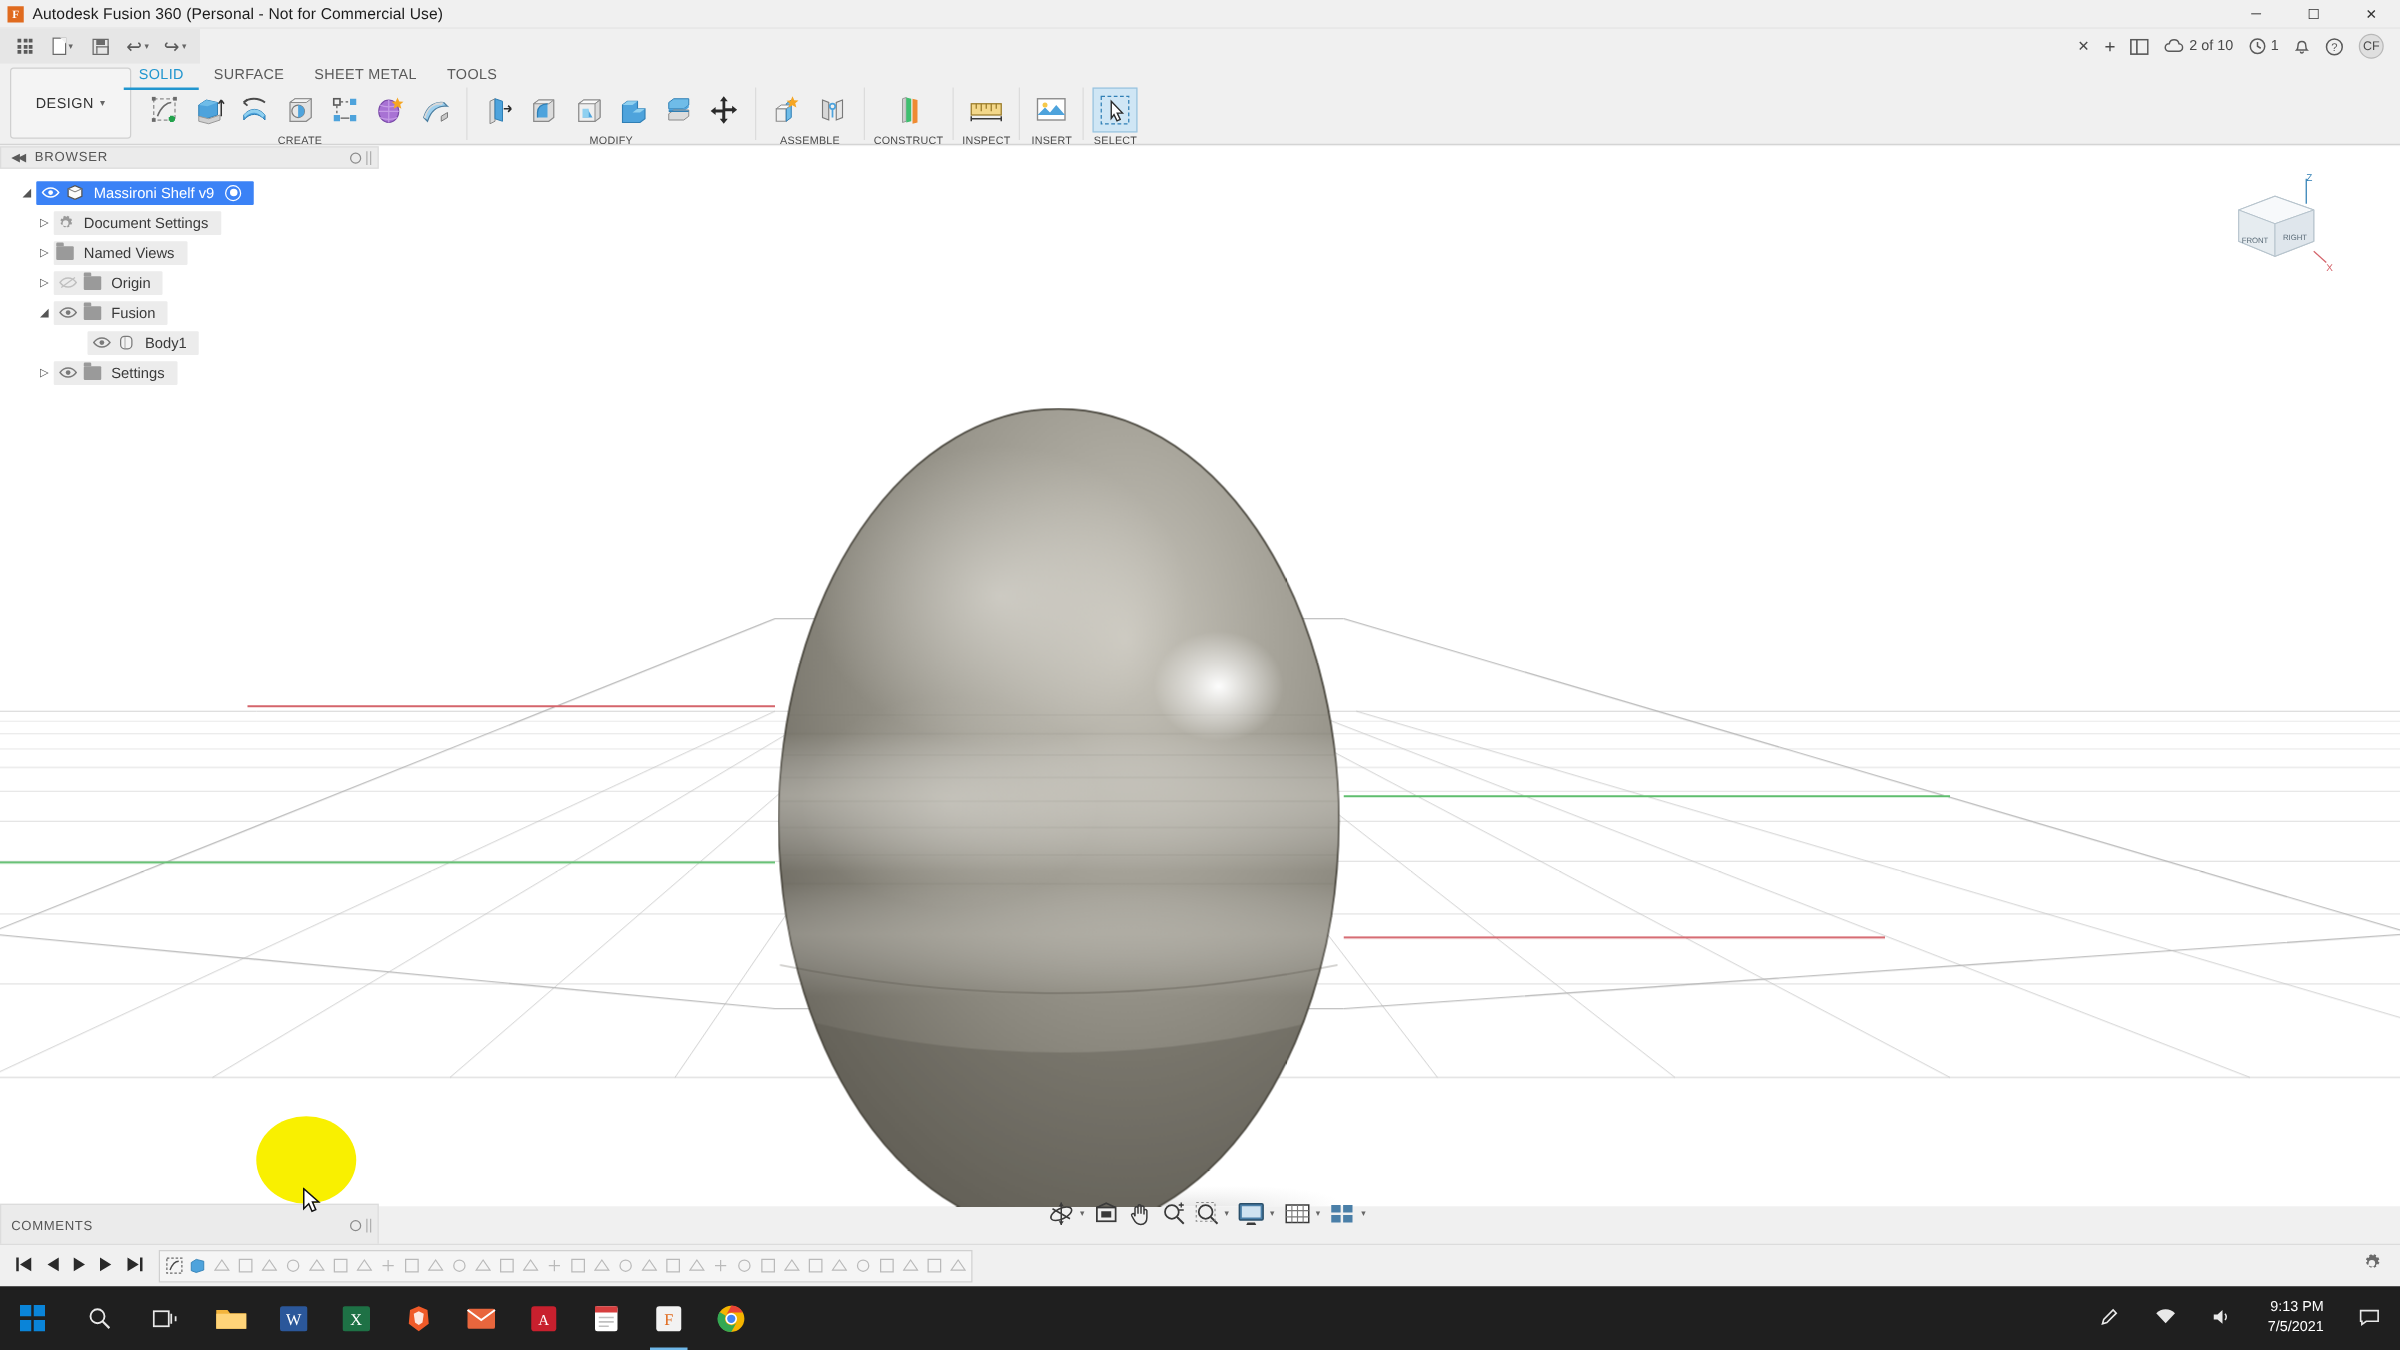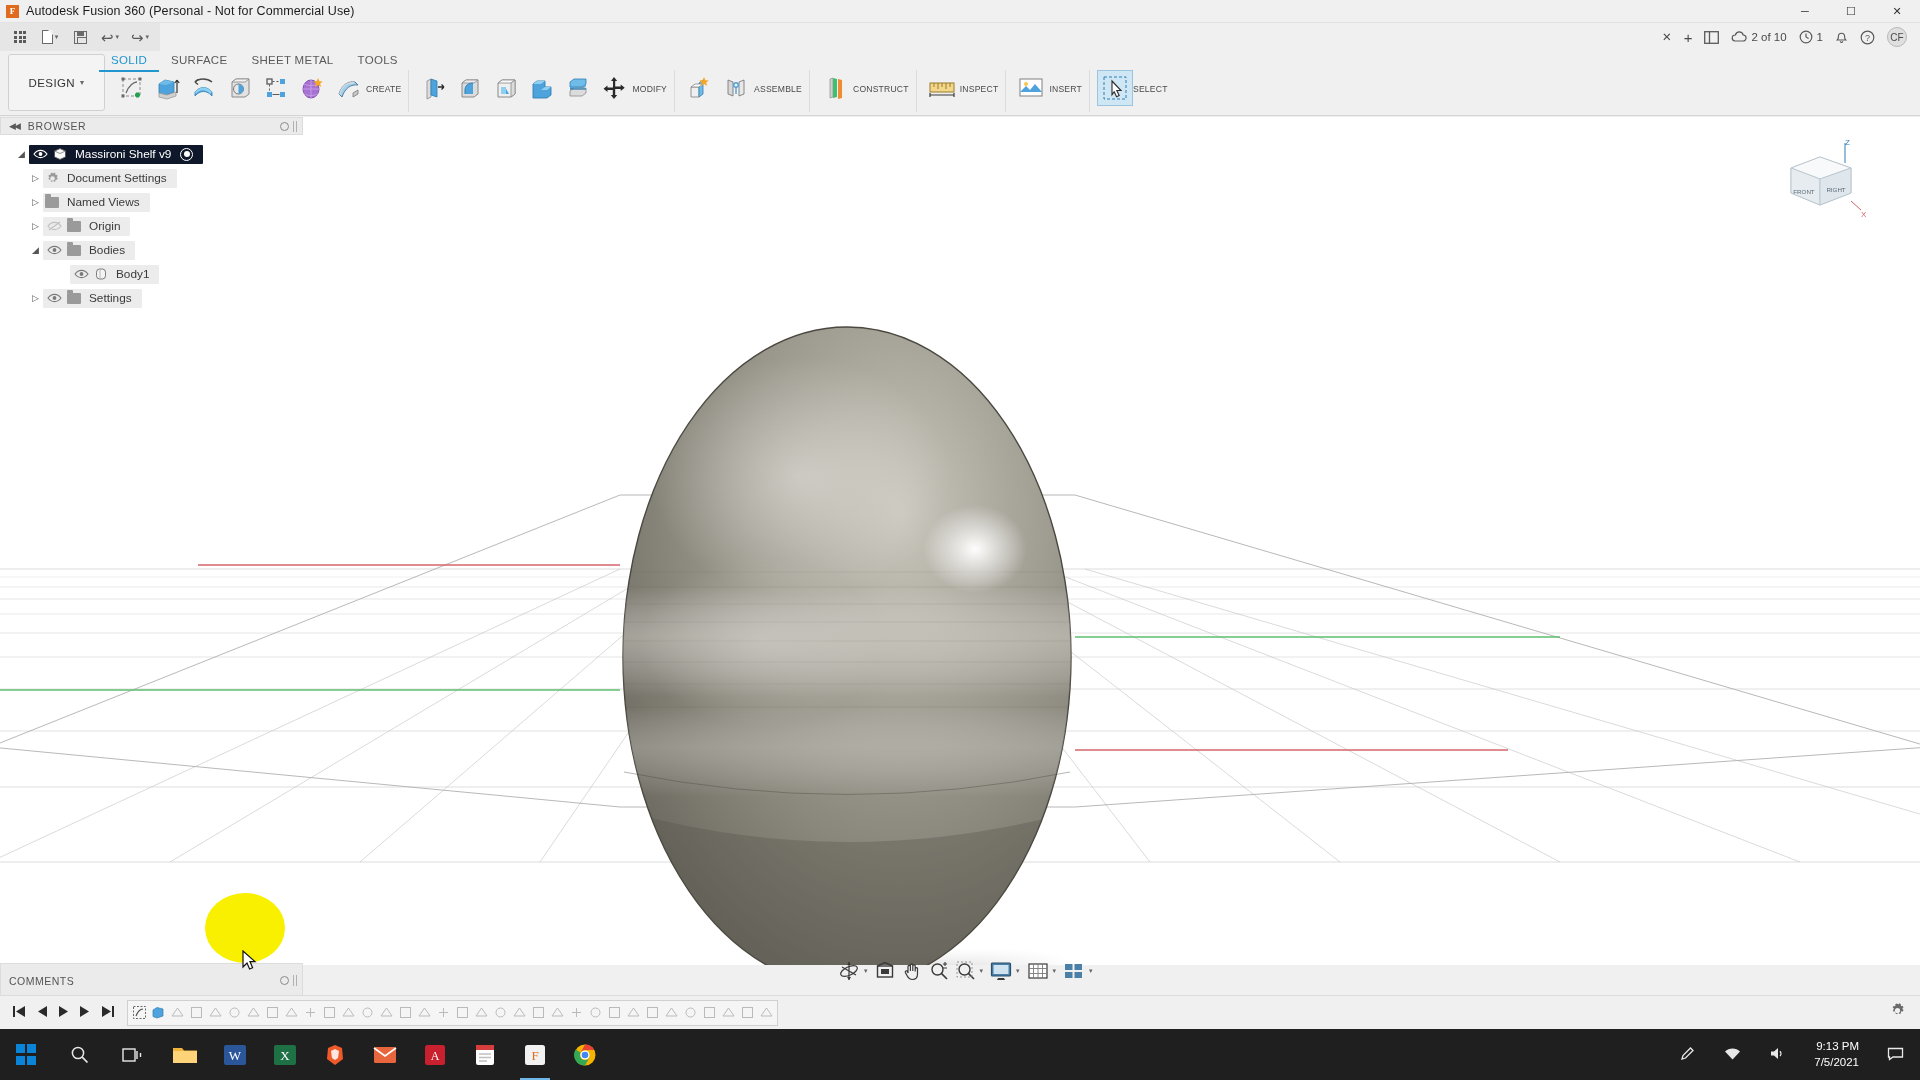--- a/index.html
+++ b/index.html
@@ -62,7 +62,7 @@
     letter-spacing:.3px; }
   .rtab.on { color:#2196cf; border-bottom:2.5px solid #2196cf; }
   .groups { display:flex; align-items:flex-start; padding-top:19px; }
-  .grp { display:flex; flex-direction:row; align-items:center;
+  .grp { display:flex; flex-direction:column; align-items:center;
     padding:0 3px; position:relative; }
   .grp-icons { display:flex; align-items:center; }
   .grp-lbl { font-size:8.6px; color:#4a4a4a; margin-top:1px; letter-spacing:.2px;

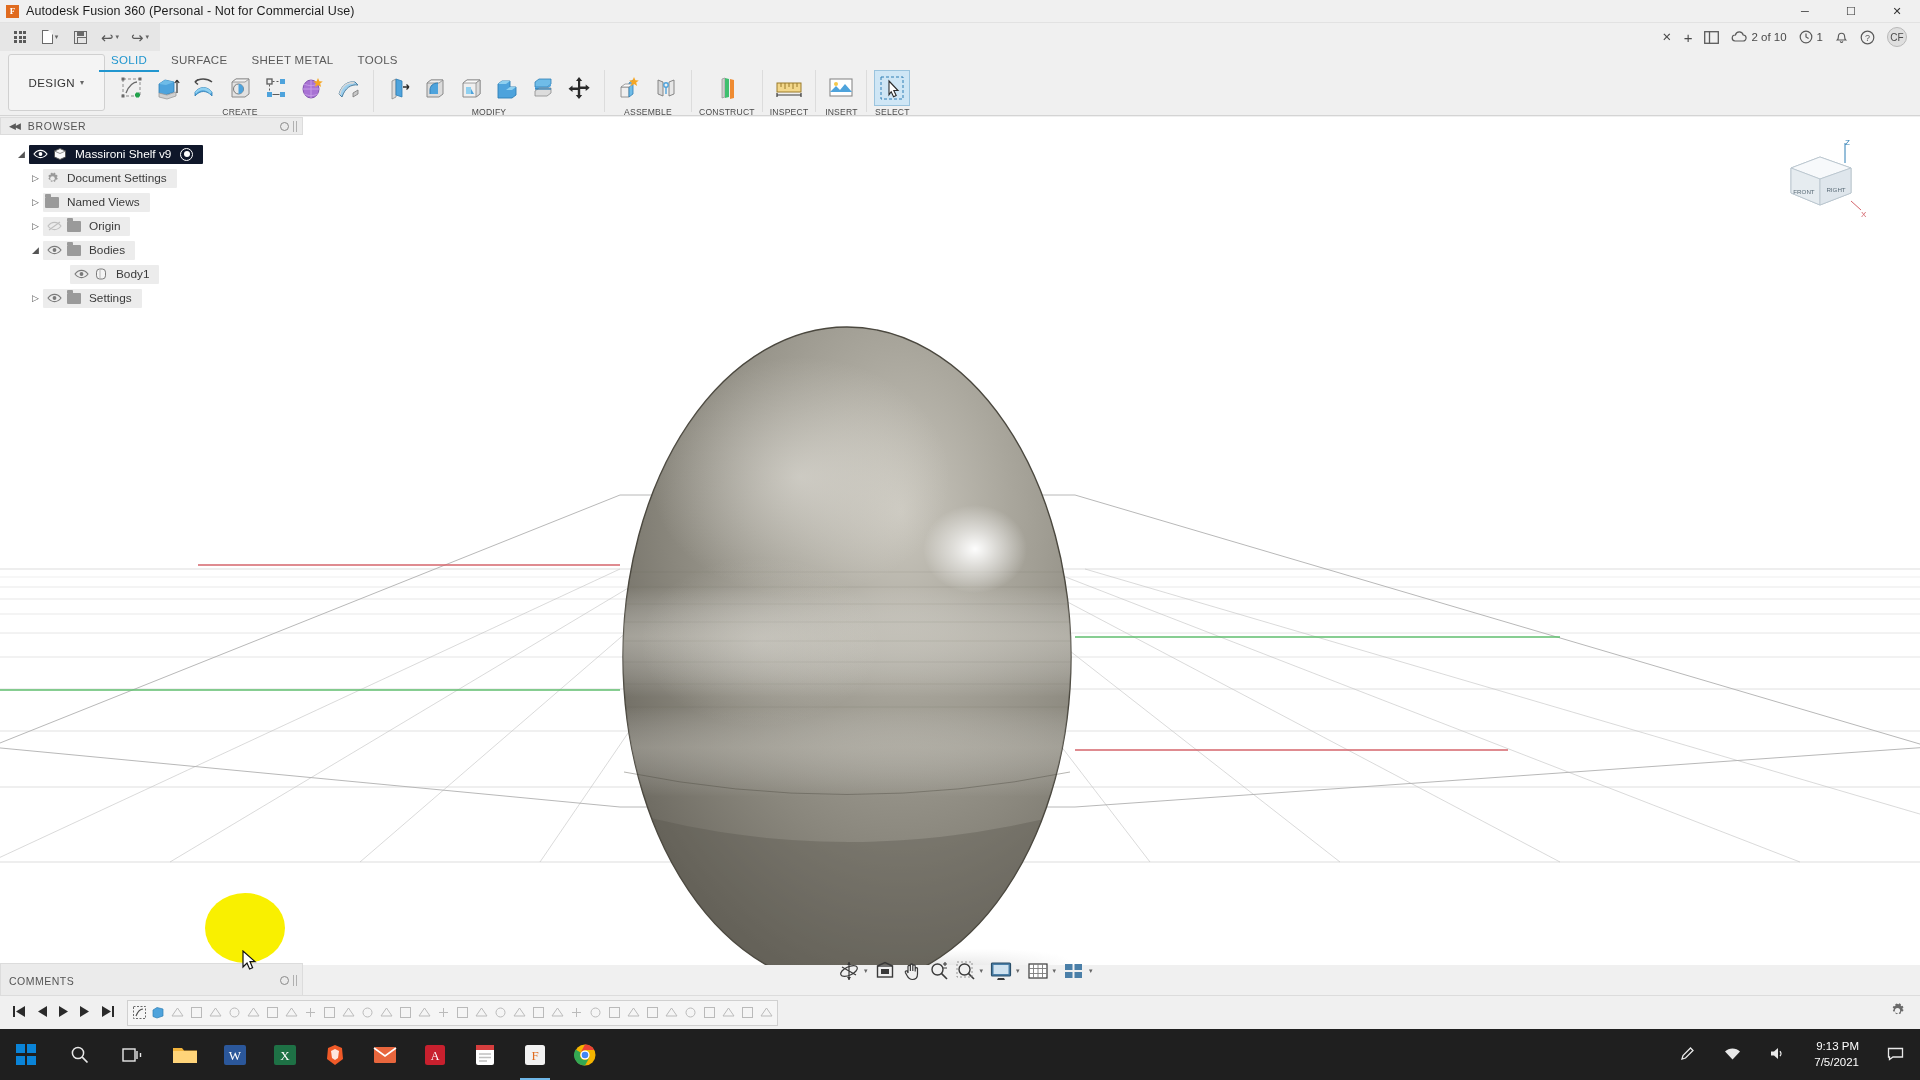--- a/index.html
+++ b/index.html
@@ -87,7 +87,7 @@
     color:#3a3a3a; }
   .rowbg { display:flex; align-items:center; background:#ececec; height:19px;
     border-radius:1px; padding-right:10px; }
-  .row.sel .rowbg { background:#0f172a; color:#fff; }
+  .row.sel .rowbg { background:#3b82f6; color:#fff; }
   .tri { width:15px; text-align:center; font-size:9px; color:#555; flex:none; }
   .eye { width:22px; display:flex; align-items:center; justify-content:center;
     flex:none; }

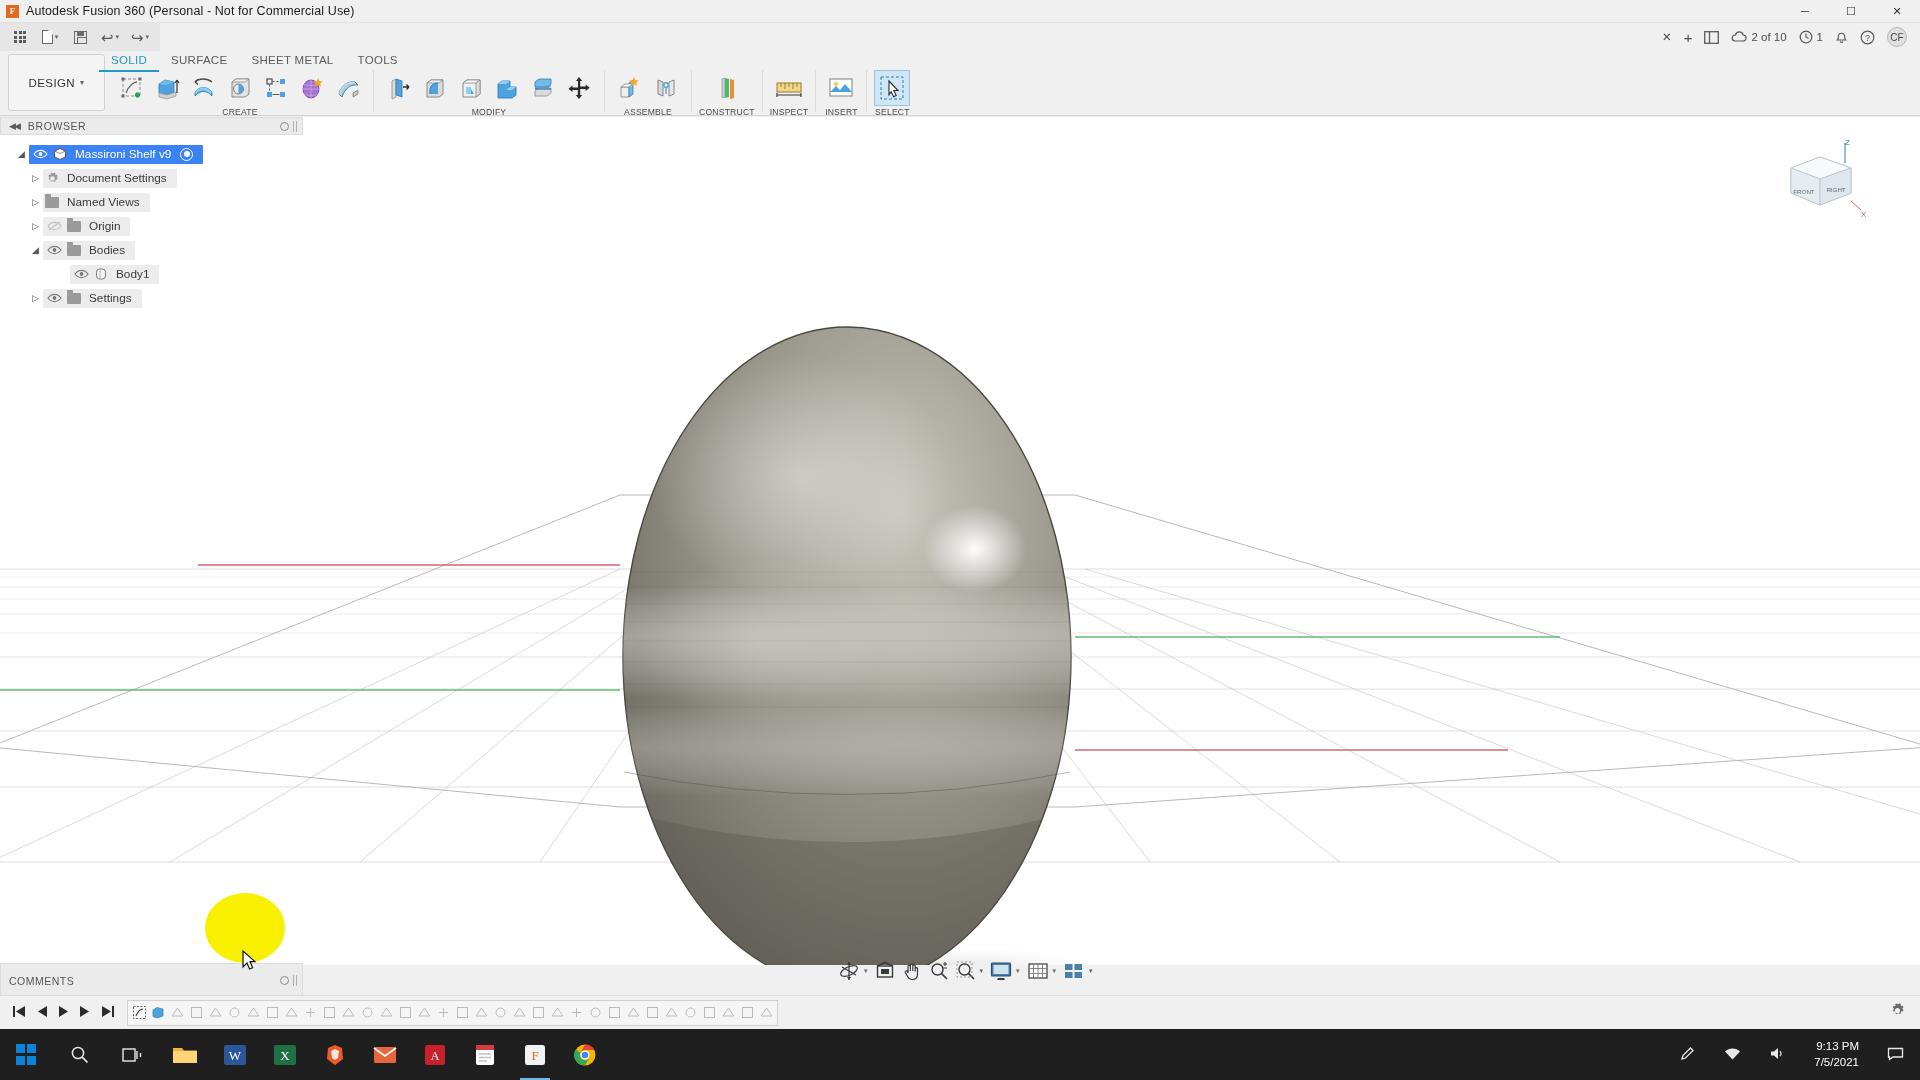--- a/index.html
+++ b/index.html
@@ -672,7 +672,7 @@
         <span class="fold">
           <span class="folder-ico"></span>
         </span>
-        <span class="lbl">Bodies</span>
+        <span class="lbl">Fusion</span>
       </div>
     </div>
 

